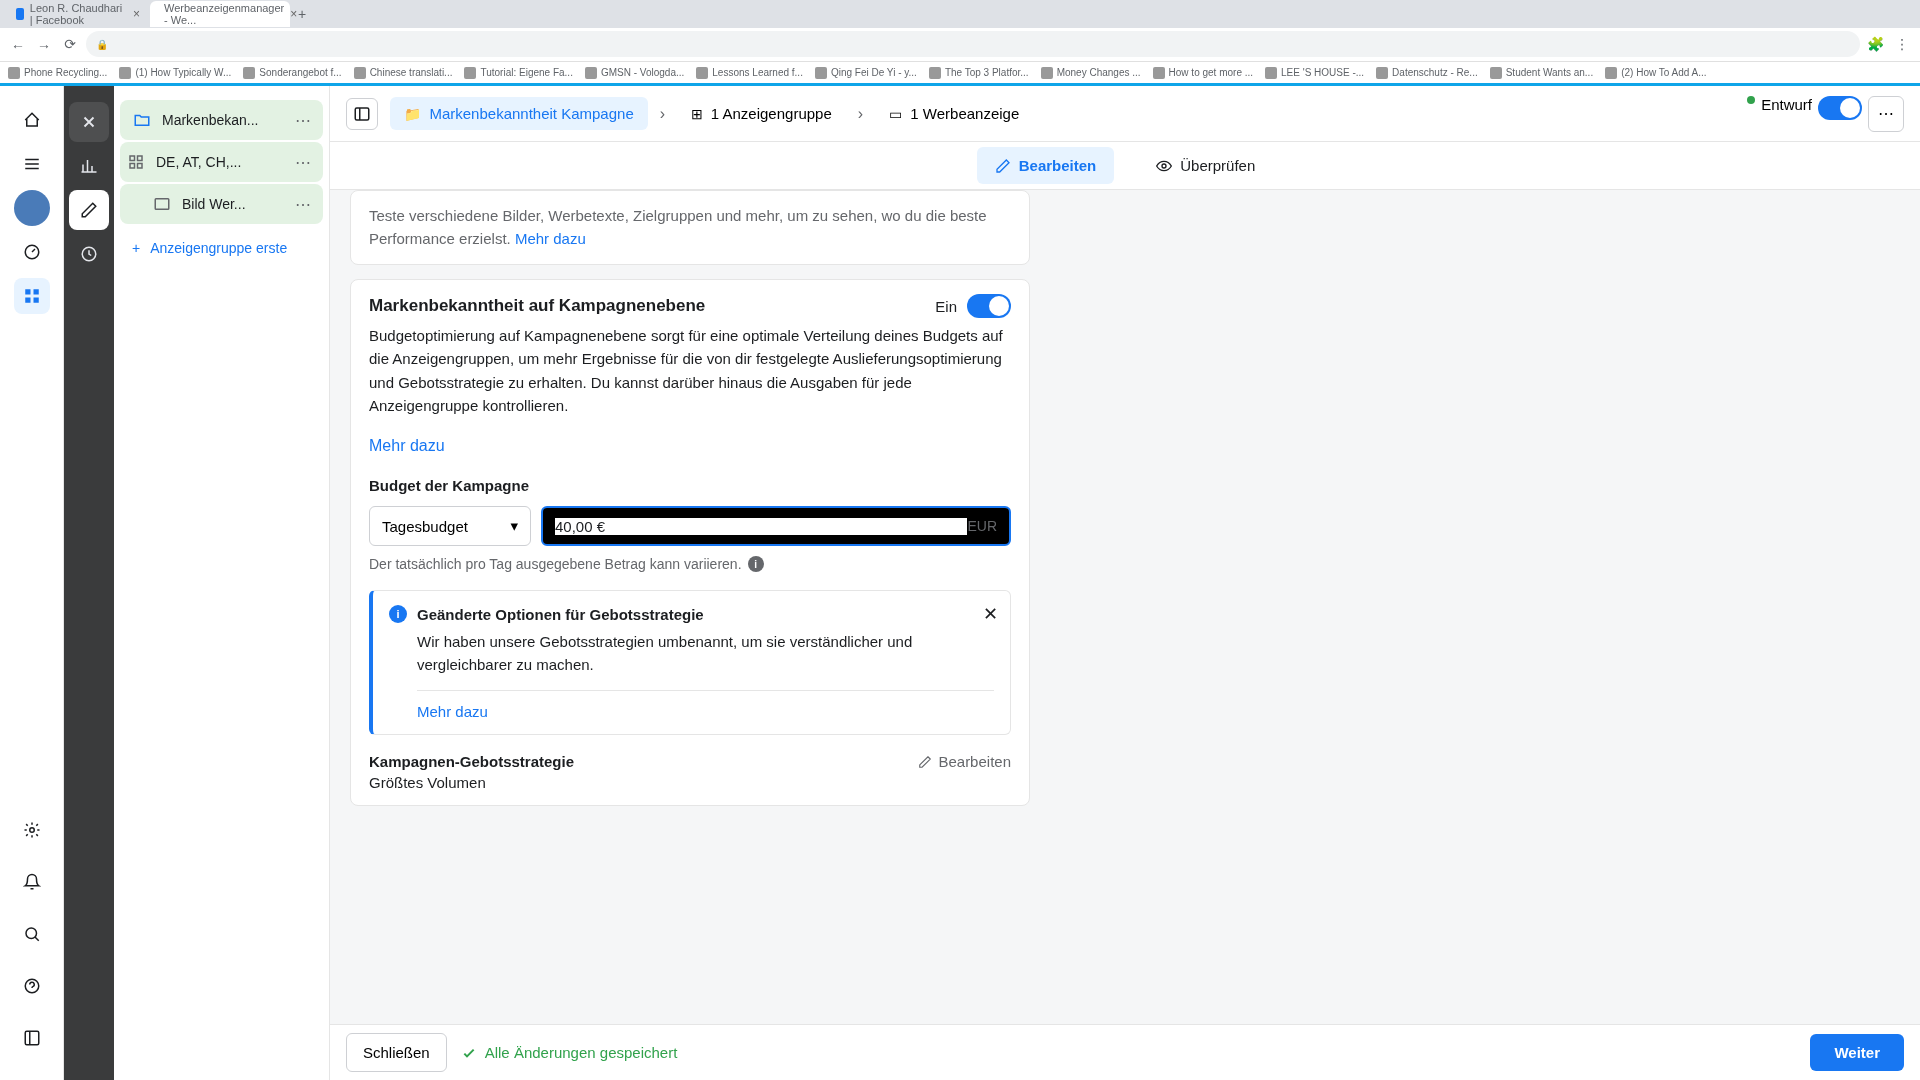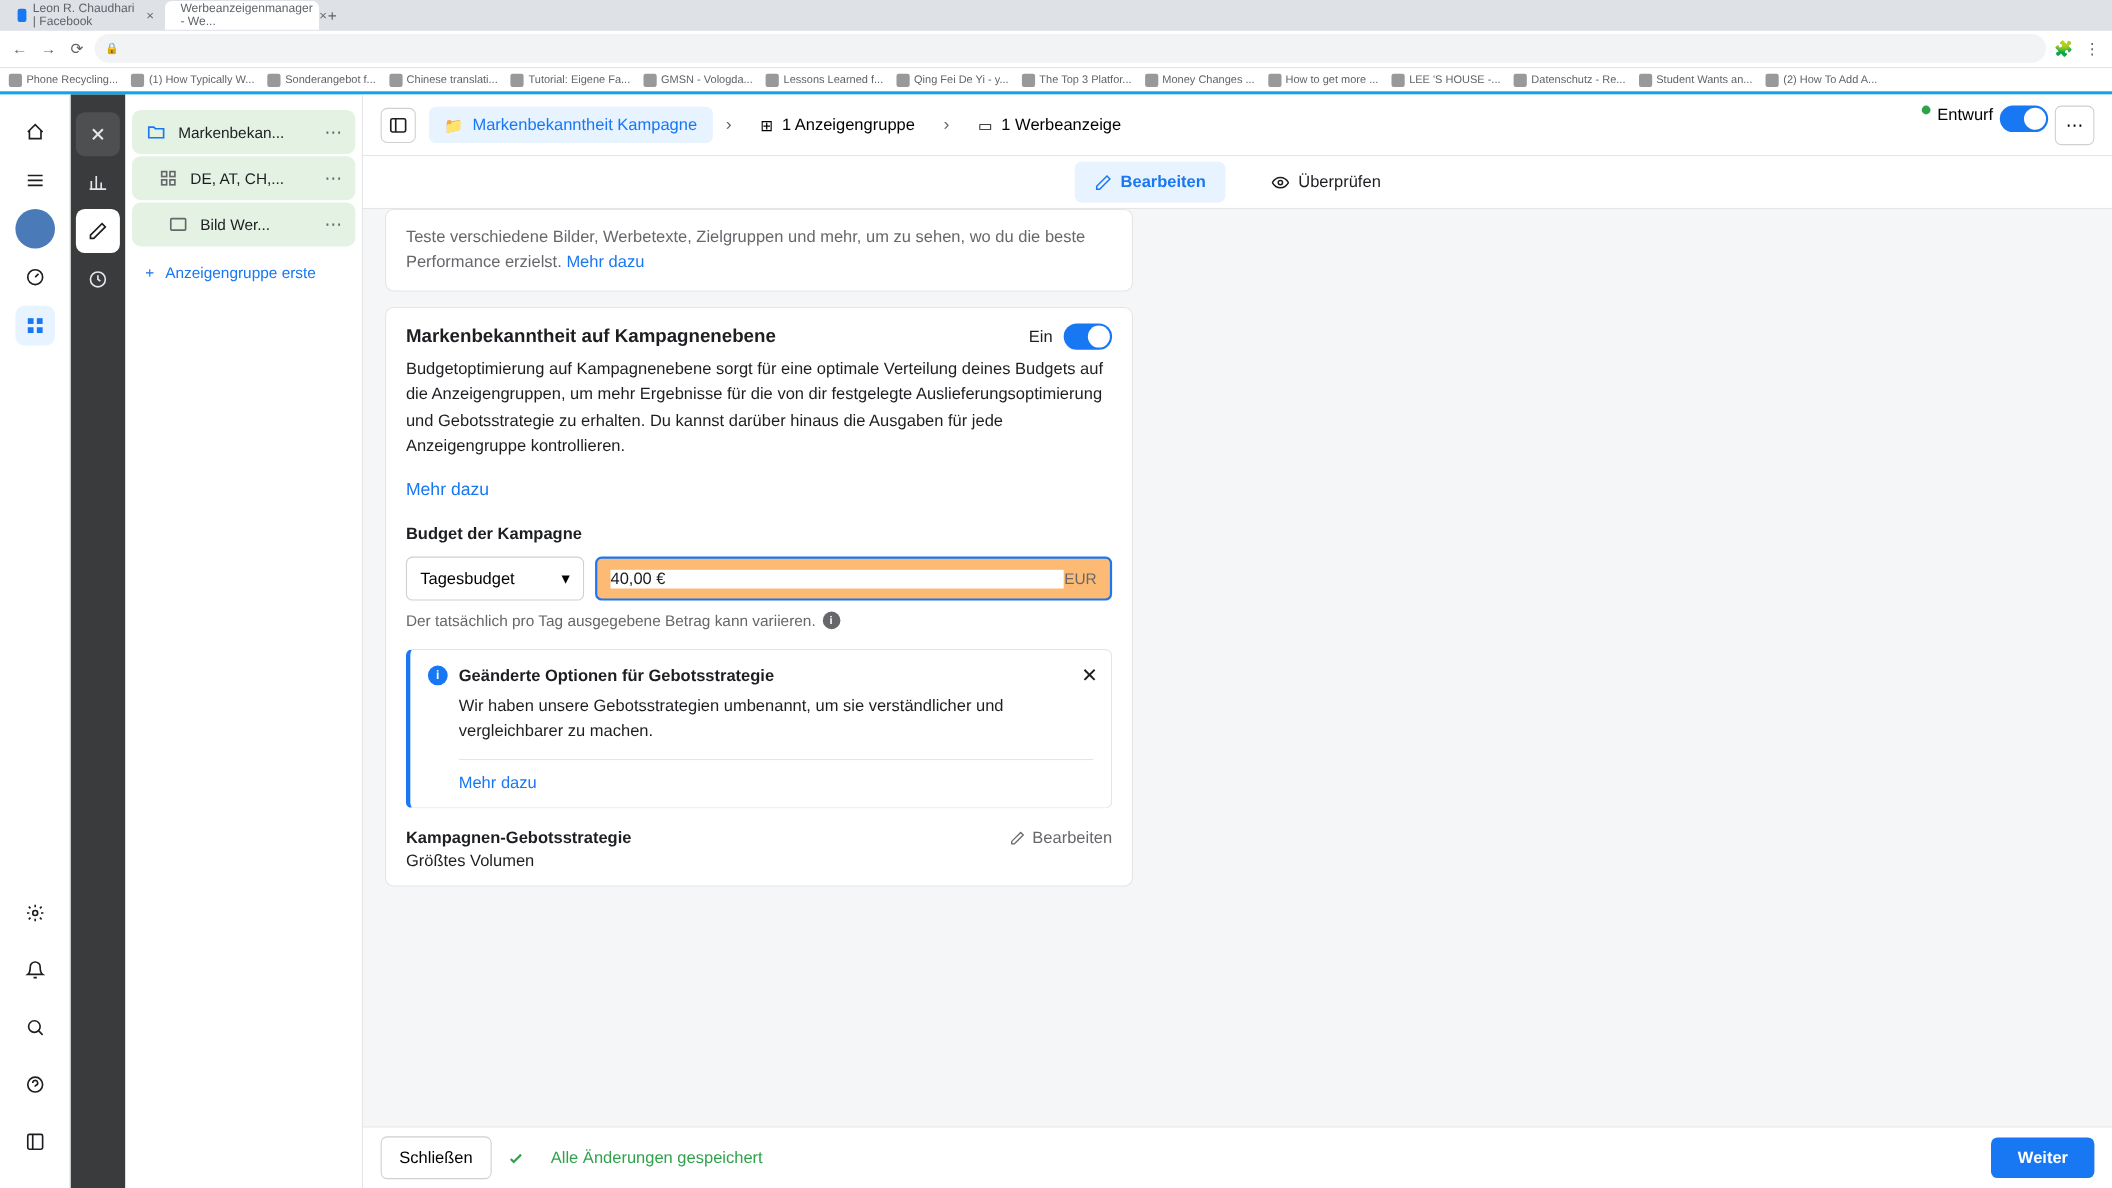--- a/index.html
+++ b/index.html
@@ -30,7 +30,7 @@
 .tree{width:216px;background:#fff;border-right:1px solid #e5e5e5;padding:12px 0}
 .tree-item{display:flex;align-items:center;padding:10px 12px;gap:10px;position:relative;border-radius:8px;margin:2px 6px}
 .tree-item.campaign{background:#e3f2e3}
-.tree-item.adset{background:#e3f2e3;padding-left:23px}
+.tree-item.adset{background:#e3f2e3;padding-left:6px}
 .tree-item.ad{background:#e3f2e3;padding-left:32px}
 .tree-ic{width:20px;height:20px;display:flex;align-items:center;justify-content:center;color:#65676b;font-size:14px}
 .tree-label{font-size:14px;color:#1c1e21;flex:1;overflow:hidden;text-overflow:ellipsis;white-space:nowrap}

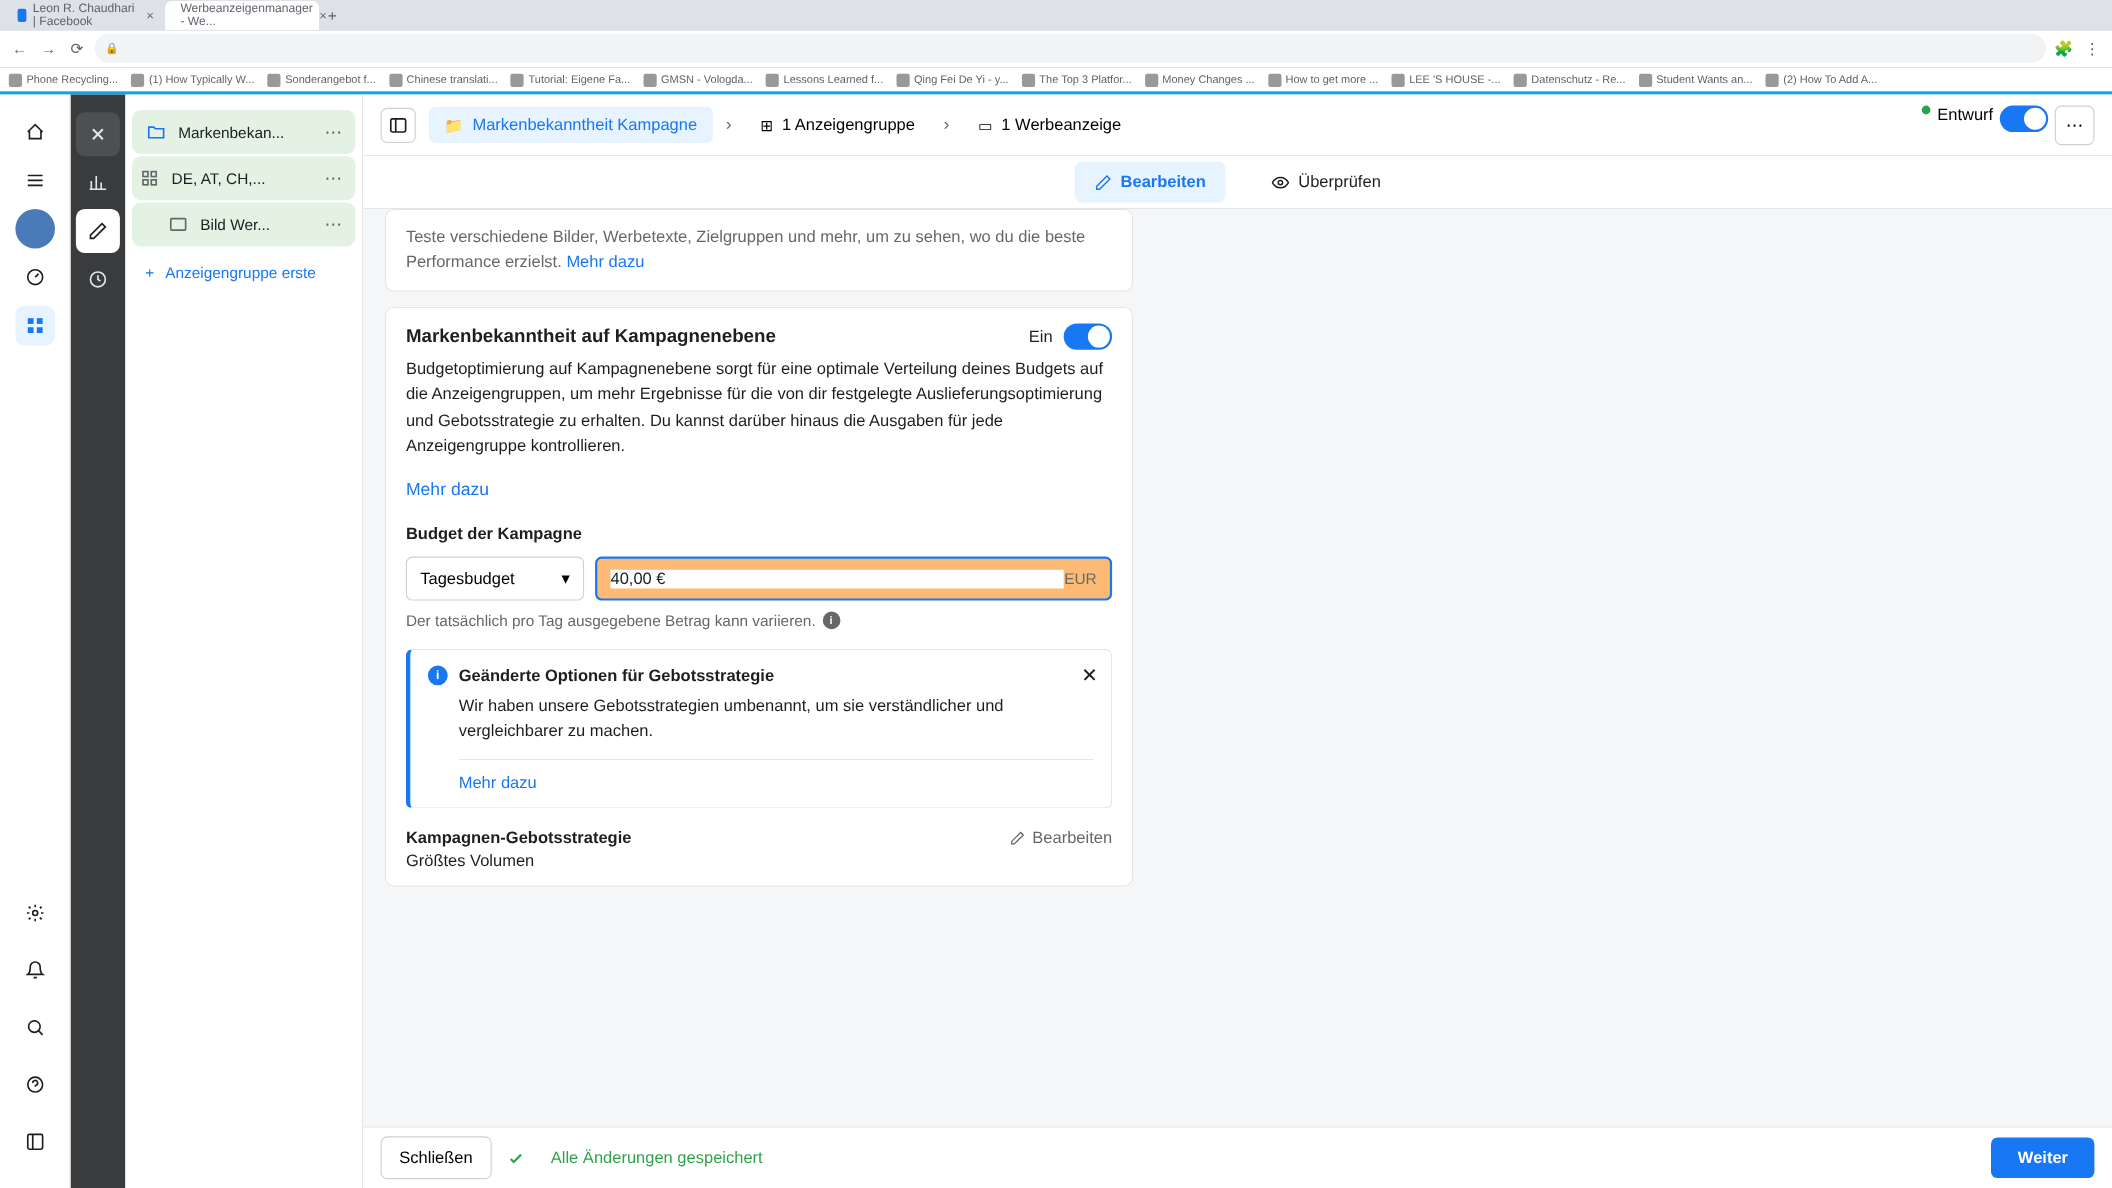--- a/index.html
+++ b/index.html
@@ -63,7 +63,7 @@
 .field-label{font-size:15px;font-weight:700;color:#1c1e21;margin-top:22px;margin-bottom:12px}
 .budget-row{display:flex;gap:10px}
 .select{flex:0 0 162px;height:40px;border:1px solid #ced0d4;border-radius:6px;display:flex;align-items:center;justify-content:space-between;padding:0 12px;font-size:15px;background:#fff}
-.input-wrap{flex:1;height:40px;border:2px solid #1877f2;border-radius:6px;display:flex;align-items:center;padding:0 12px;background:#fdba74}
+.input-wrap{flex:1;height:40px;border:2px solid #1877f2;border-radius:6px;display:flex;align-items:center;padding:0 12px;background:#000000}
 .input{flex:1;border:none;outline:none;font-size:15px;color:#1c1e21}
 .currency{font-size:14px;color:#65676b}
 .hint{font-size:14px;color:#65676b;margin-top:10px;display:flex;align-items:center;gap:6px}

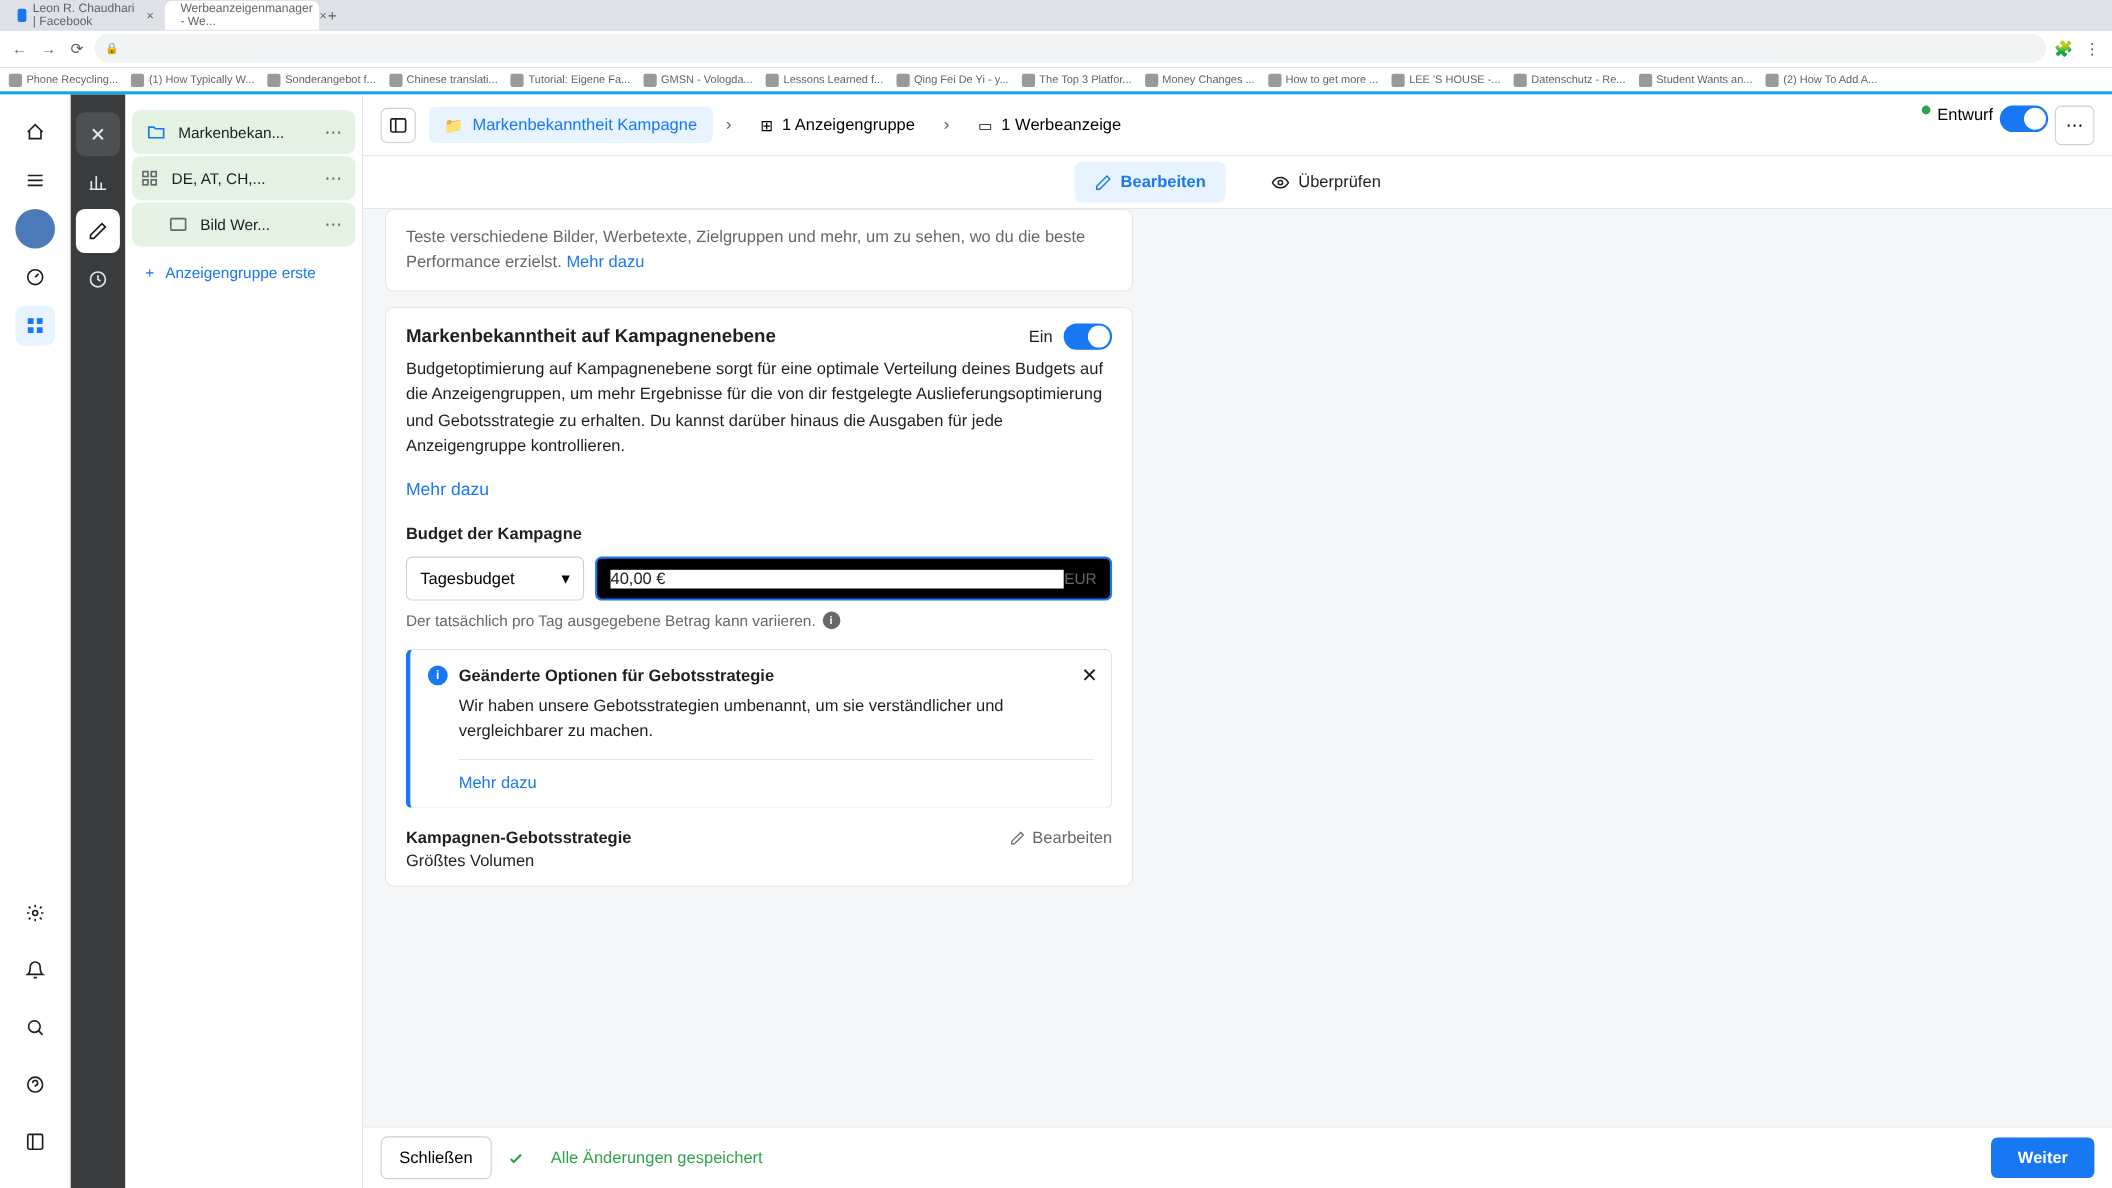--- a/index.html
+++ b/index.html
@@ -80,7 +80,7 @@
 .strat-edit{color:#65676b;font-size:15px;display:flex;align-items:center;gap:6px}
 .footer{height:56px;background:#fff;border-top:1px solid #e5e5e5;display:flex;align-items:center;padding:0 16px;gap:14px}
 .btn-close{padding:10px 16px;border:1px solid #ced0d4;border-radius:6px;font-size:15px;background:#fff}
-.saved{display:flex;align-items:center;gap:24px;color:#31a24c;font-size:15px}
+.saved{display:flex;align-items:center;gap:8px;color:#31a24c;font-size:15px}
 .btn-next{margin-left:auto;padding:10px 24px;background:#1877f2;color:#fff;border:none;border-radius:6px;font-size:15px;font-weight:600}
 svg{width:18px;height:18px}
 </style>

